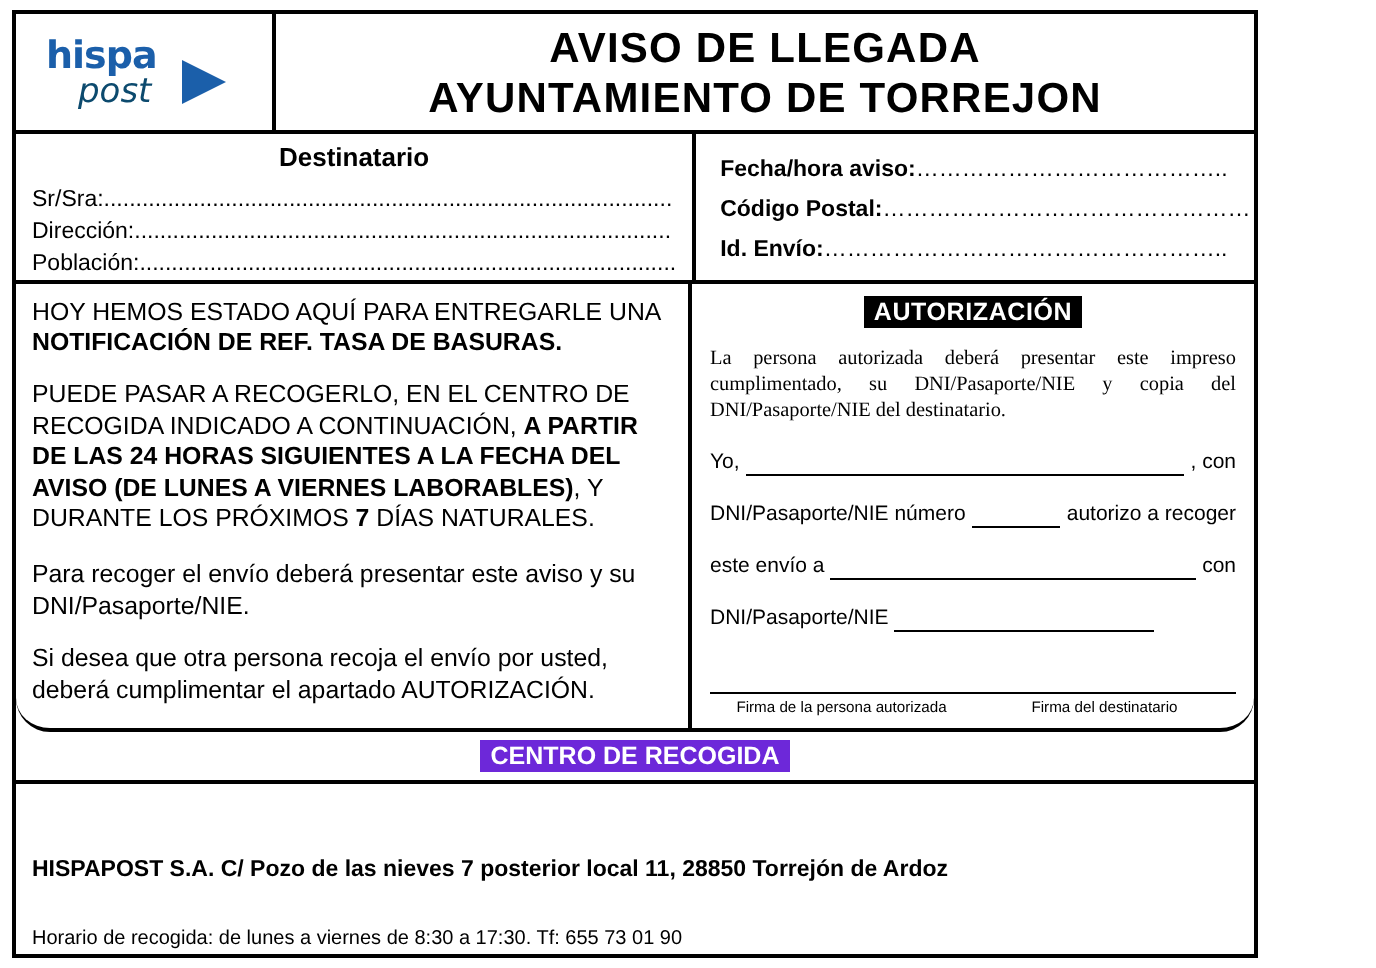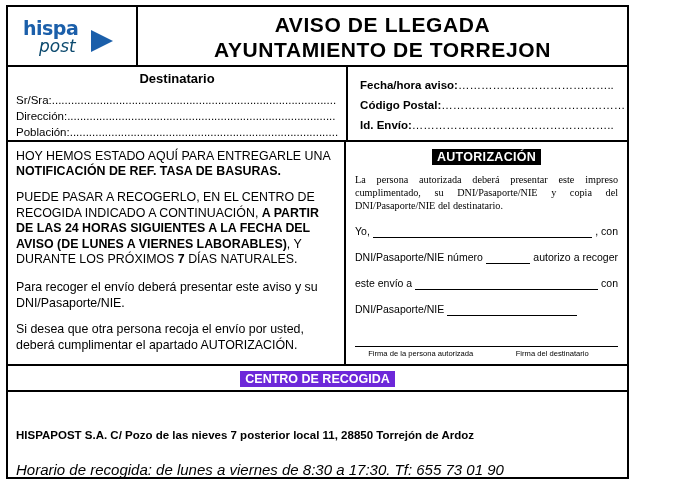--- a/index.html
+++ b/index.html
@@ -145,6 +145,7 @@
     display: flex;
     border-bottom: 2px solid #000;
     box-sizing: border-box;
+    border-radius: 17px;
   }
   .leftcol {
     width: 338px;

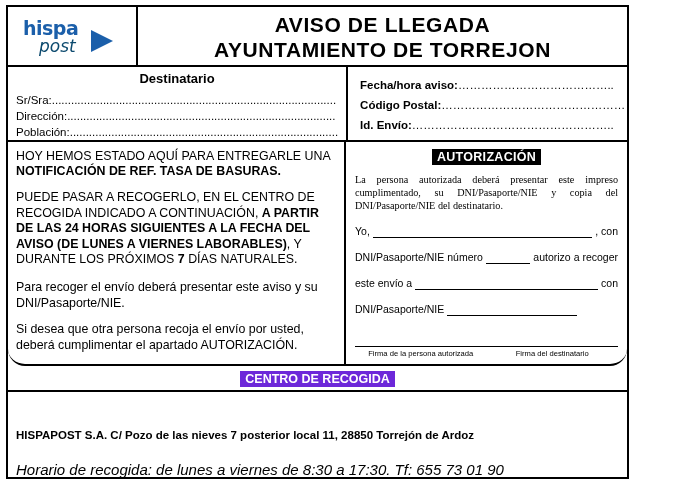--- a/index.html
+++ b/index.html
@@ -254,10 +254,9 @@
     margin-top: 28px;
   }
   .band4 .addr .a2 {
-    font-size: 15px;
+    font-size: 10px;
     line-height: 14px;
     margin-top: 20px;
-    font-style: italic;
   }
   b { font-weight: bold; }
 </style>

